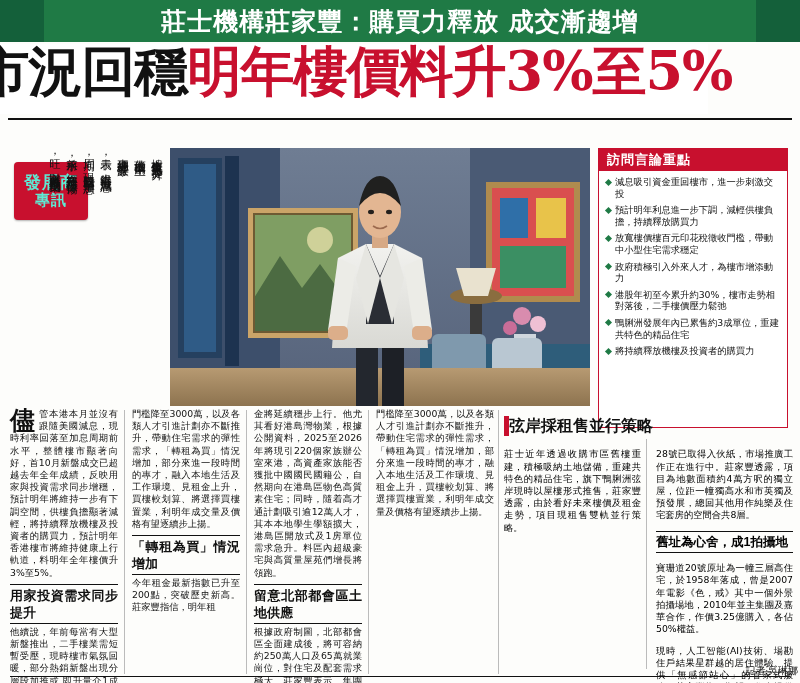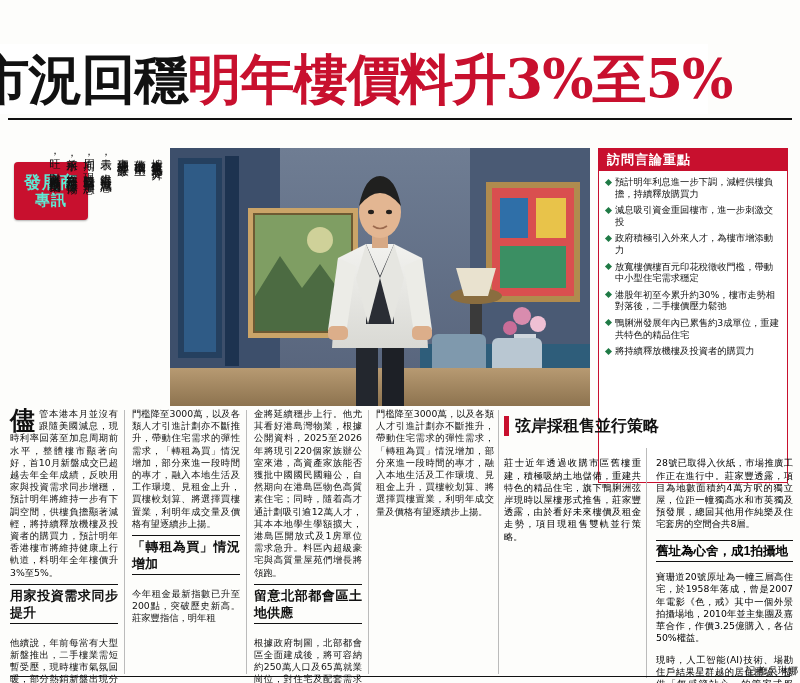--- a/index.html
+++ b/index.html
@@ -220,6 +220,11 @@
 
 <div id="page">
 
+  <div class="topbar">
+    <div class="topbar-accent-l"></div>
+    <div class="topbar-accent-r"></div>
+    <div class="kicker">莊士機構莊家豐：購買力釋放 成交漸趨增</div>
+  </div>
 
   <div class="headline">
     <div class="hl">

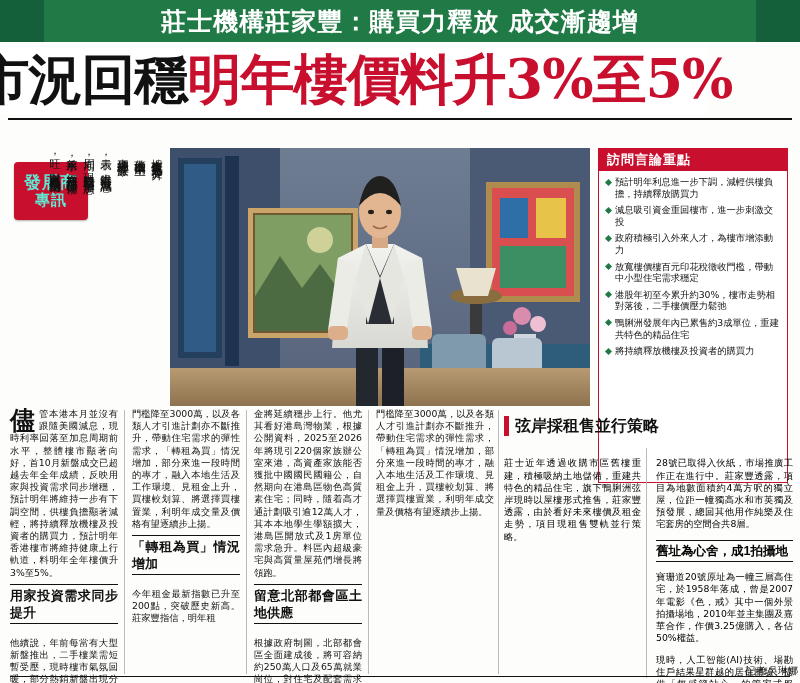--- a/index.html
+++ b/index.html
@@ -40,7 +40,7 @@
   
   .headline {
     position: absolute; left: 0; top: 44px; width: 708px; height: 70px;
-    display: flex; align-items: center; justify-content: center;
+    display: flex; align-items: flex-start; justify-content: center;
     background: #ffffff;
   }
   .headline .hl {

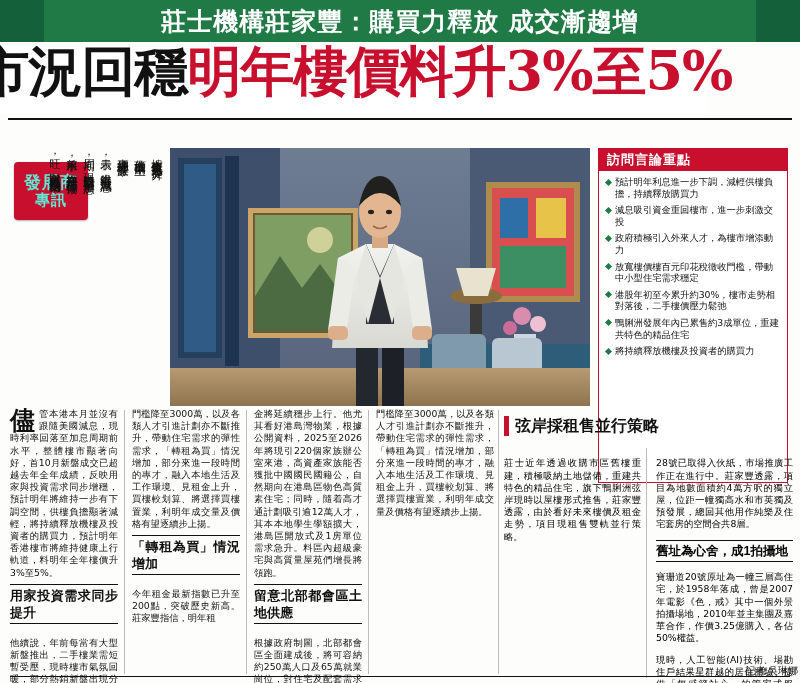--- a/index.html
+++ b/index.html
@@ -101,7 +101,7 @@
 
   
   .sidebar {
-    position: absolute; left: 598px; top: 148px; width: 190px; height: 335px;
+    position: absolute; left: 598px; top: 148px; width: 190px; height: 280px;
     border: 1px solid #c8102e;
     background: #fff;
   }

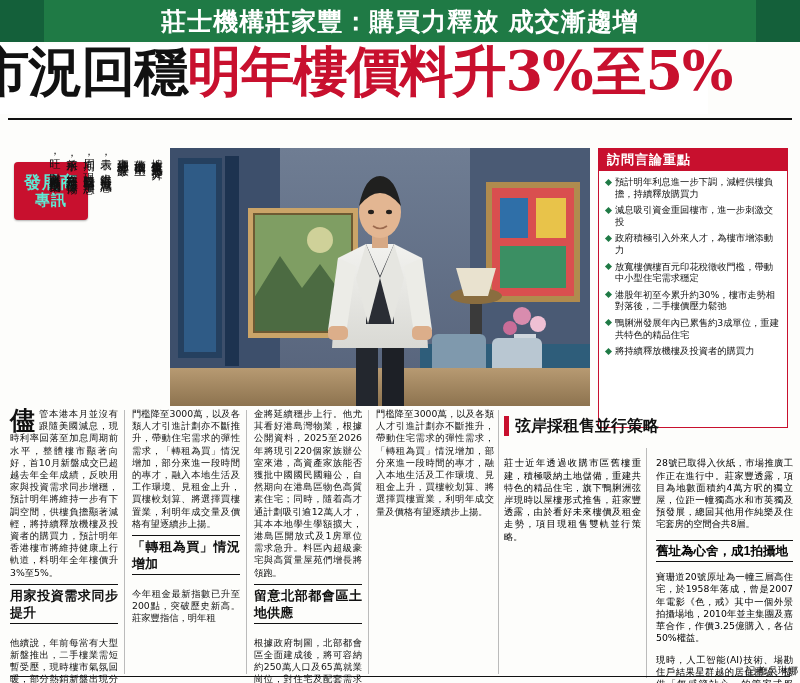--- a/index.html
+++ b/index.html
@@ -330,8 +330,8 @@
   <div class="sidebar">
     <div class="sidebar-title">訪問言論重點</div>
     <ul>
+      <li>減息吸引資金重回樓市，進一步刺激交投</li>
       <li>預計明年利息進一步下調，減輕供樓負擔，持續釋放購買力</li>
-      <li>減息吸引資金重回樓市，進一步刺激交投</li>
       <li>政府積極引入外來人才，為樓市增添動力</li>
       <li>放寬樓價樓百元印花稅徵收門檻，帶動中小型住宅需求穩定</li>
       <li>港股年初至今累升約30%，樓市走勢相對落後，二手樓價壓力鬆弛</li>

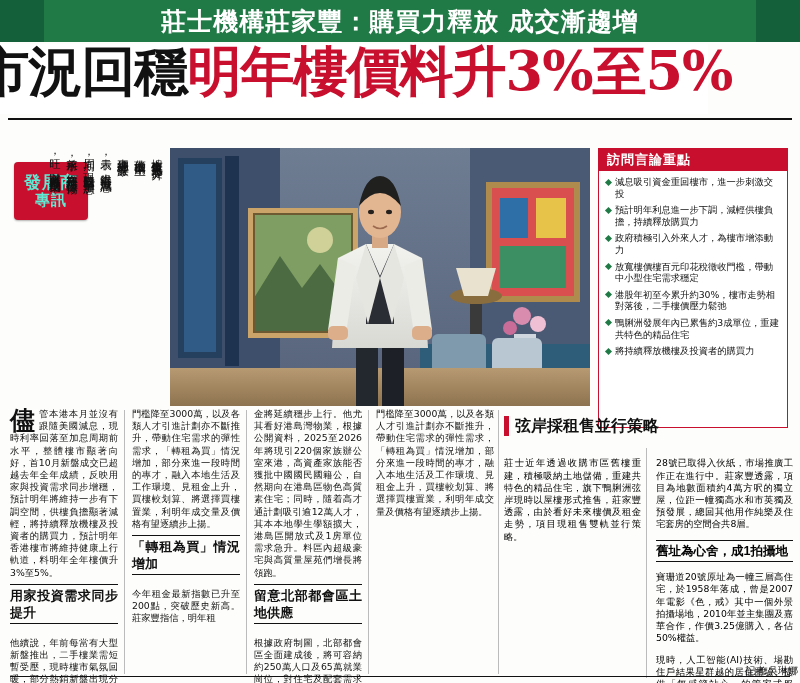--- a/index.html
+++ b/index.html
@@ -332,8 +332,8 @@
     <ul>
       <li>減息吸引資金重回樓市，進一步刺激交投</li>
       <li>預計明年利息進一步下調，減輕供樓負擔，持續釋放購買力</li>
+      <li>放寬樓價樓百元印花稅徵收門檻，帶動中小型住宅需求穩定</li>
       <li>政府積極引入外來人才，為樓市增添動力</li>
-      <li>放寬樓價樓百元印花稅徵收門檻，帶動中小型住宅需求穩定</li>
       <li>港股年初至今累升約30%，樓市走勢相對落後，二手樓價壓力鬆弛</li>
       <li>鴨脷洲發展年內已累售約3成單位，重建共特色的精品住宅</li>
       <li>將持續釋放機樓及投資者的購買力</li>

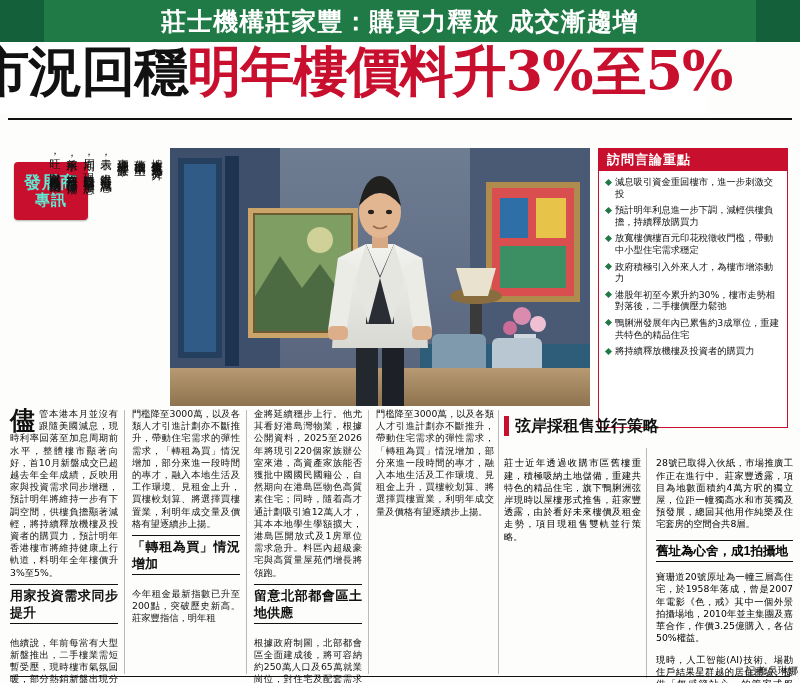--- a/index.html
+++ b/index.html
@@ -187,8 +187,8 @@
     font-size: 16px;
     color: #111;
     border-left: 5px solid #c8102e;
-    padding-left: 6px;
-    margin: 8px 0 12px 0;
+    padding-left: 0;
+    margin: 8px 0 3px 0;
     line-height: 20px;
   }
   .feature-cols { position: relative; height: 232px; }

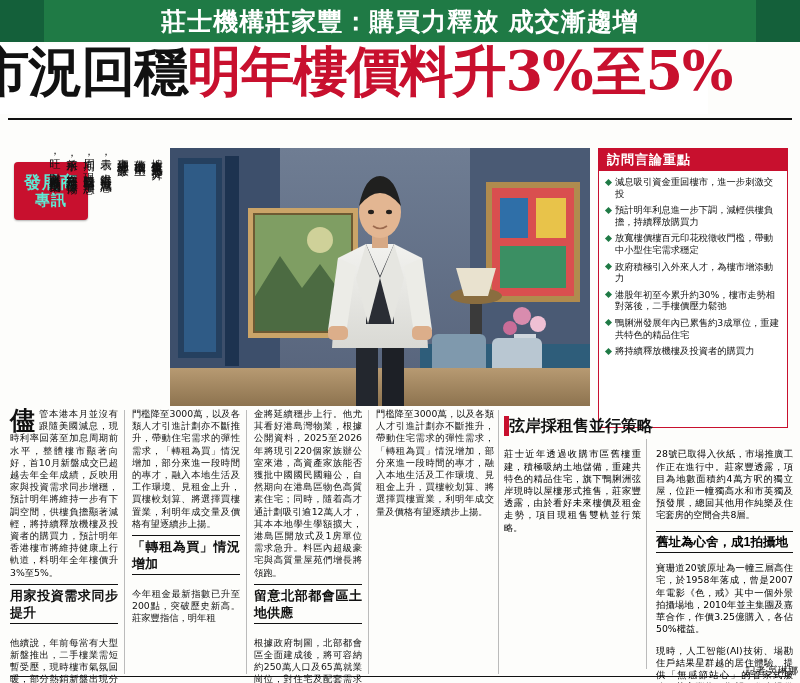--- a/index.html
+++ b/index.html
@@ -166,7 +166,7 @@
     font-weight: bold;
     font-size: 13px;
     line-height: 17px;
-    margin: 4px 0 13px 0;
+    margin: 4px 0 2px 0;
     color: #111;
     border-top: 1px solid #111;
     border-bottom: 1px solid #111;

